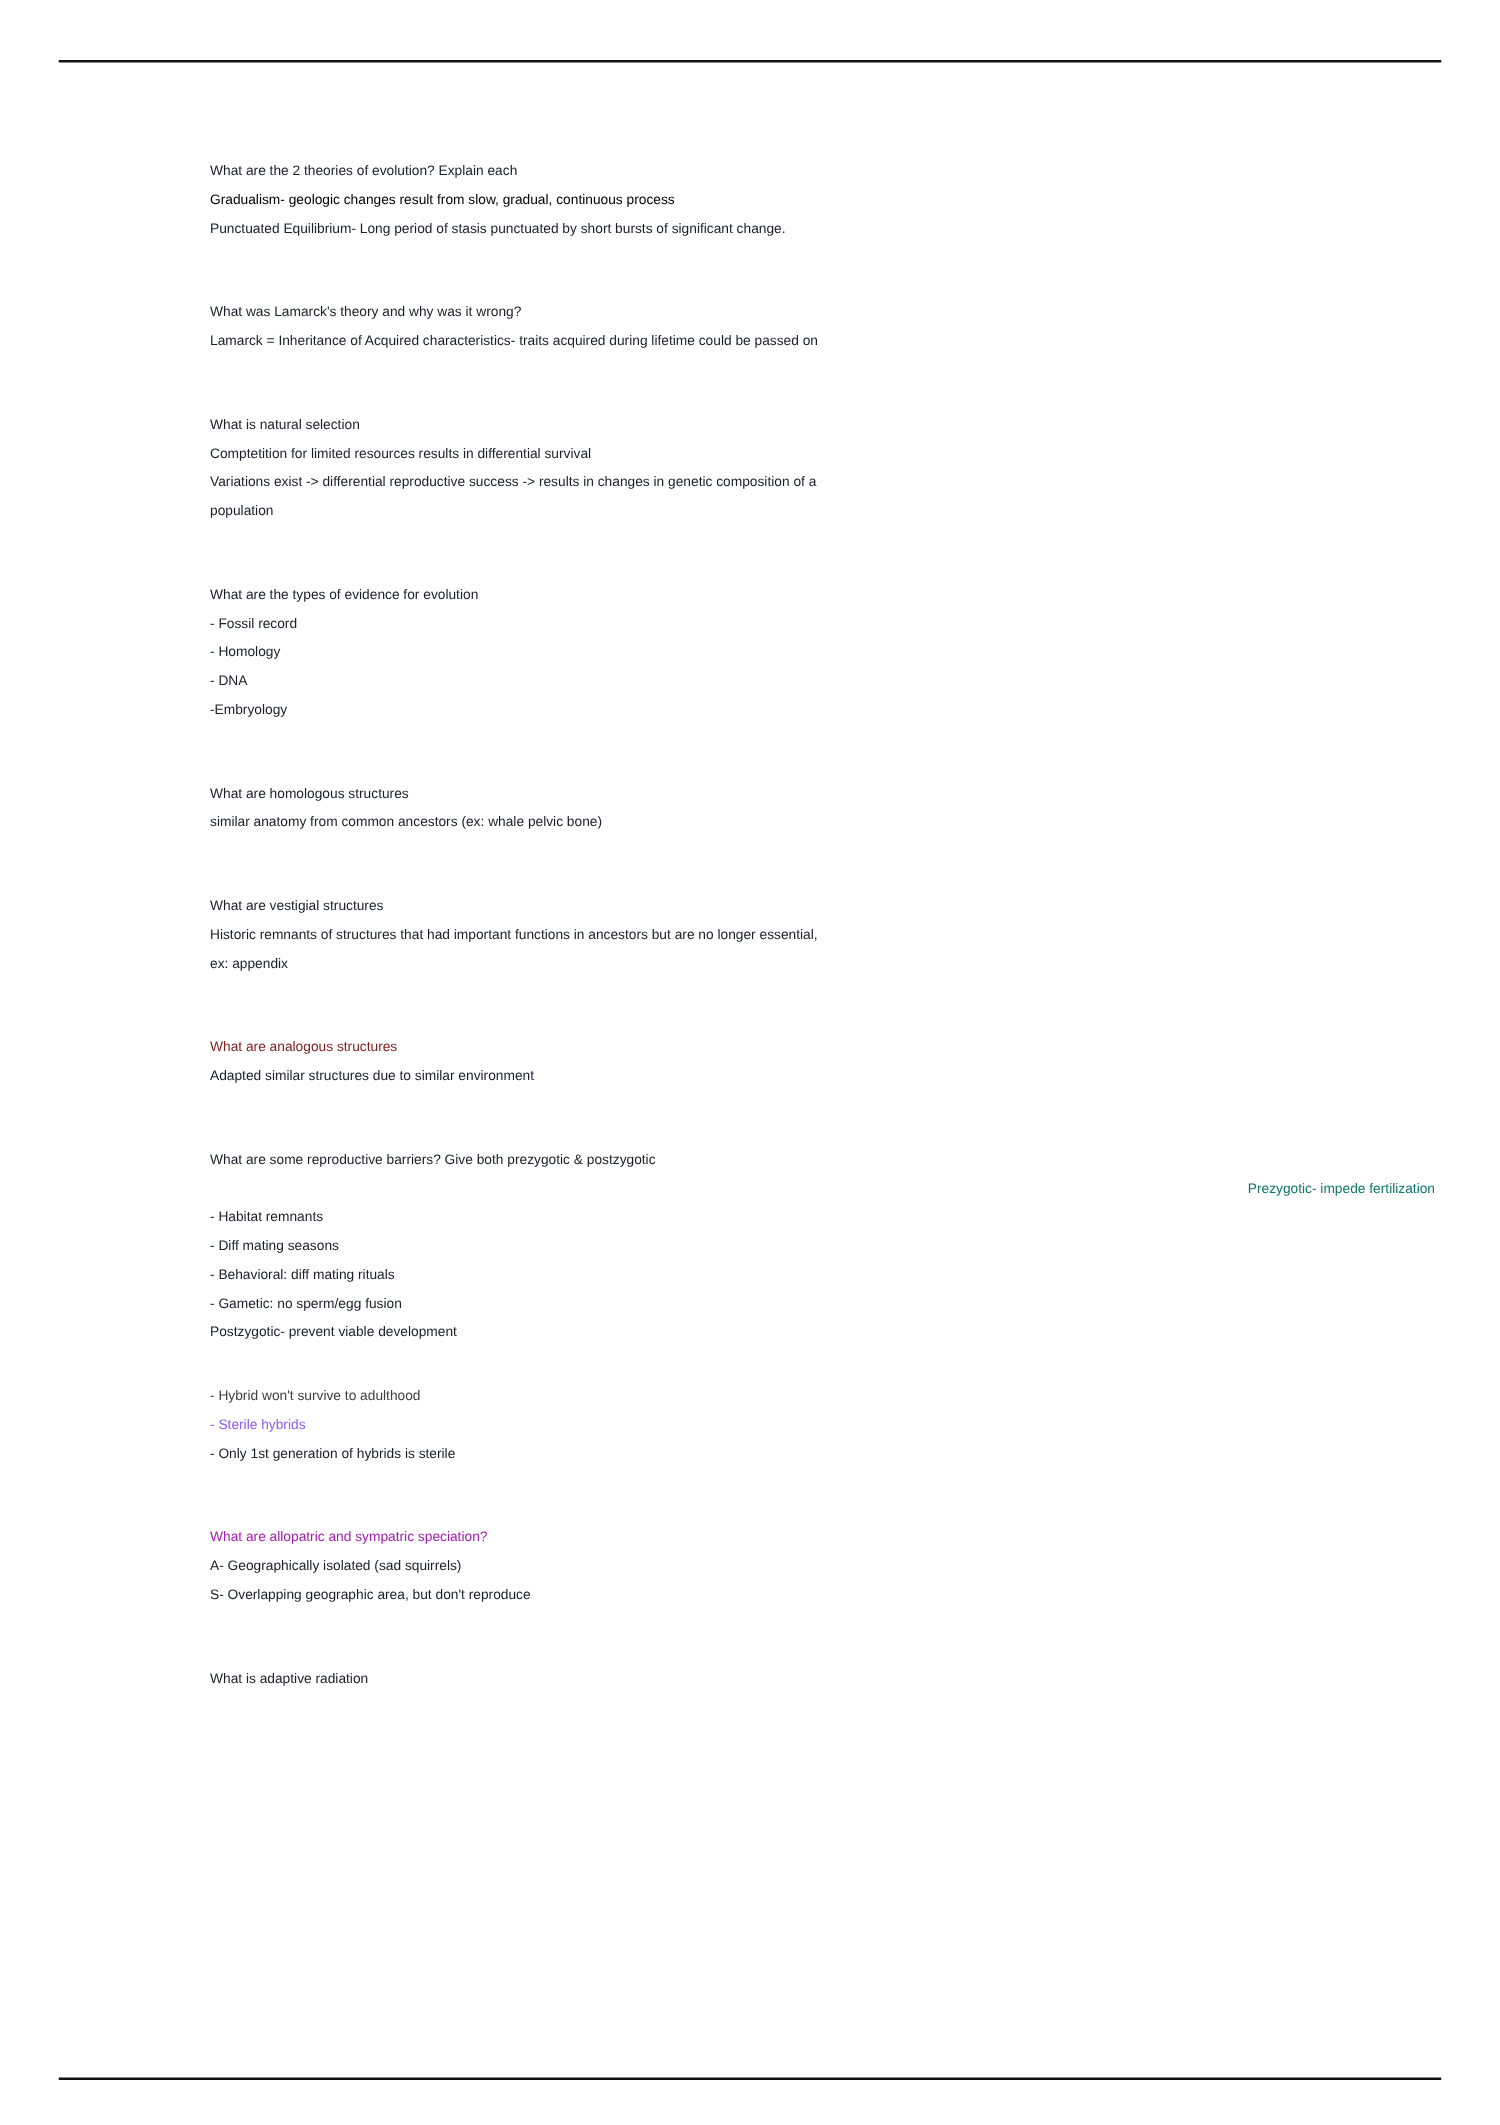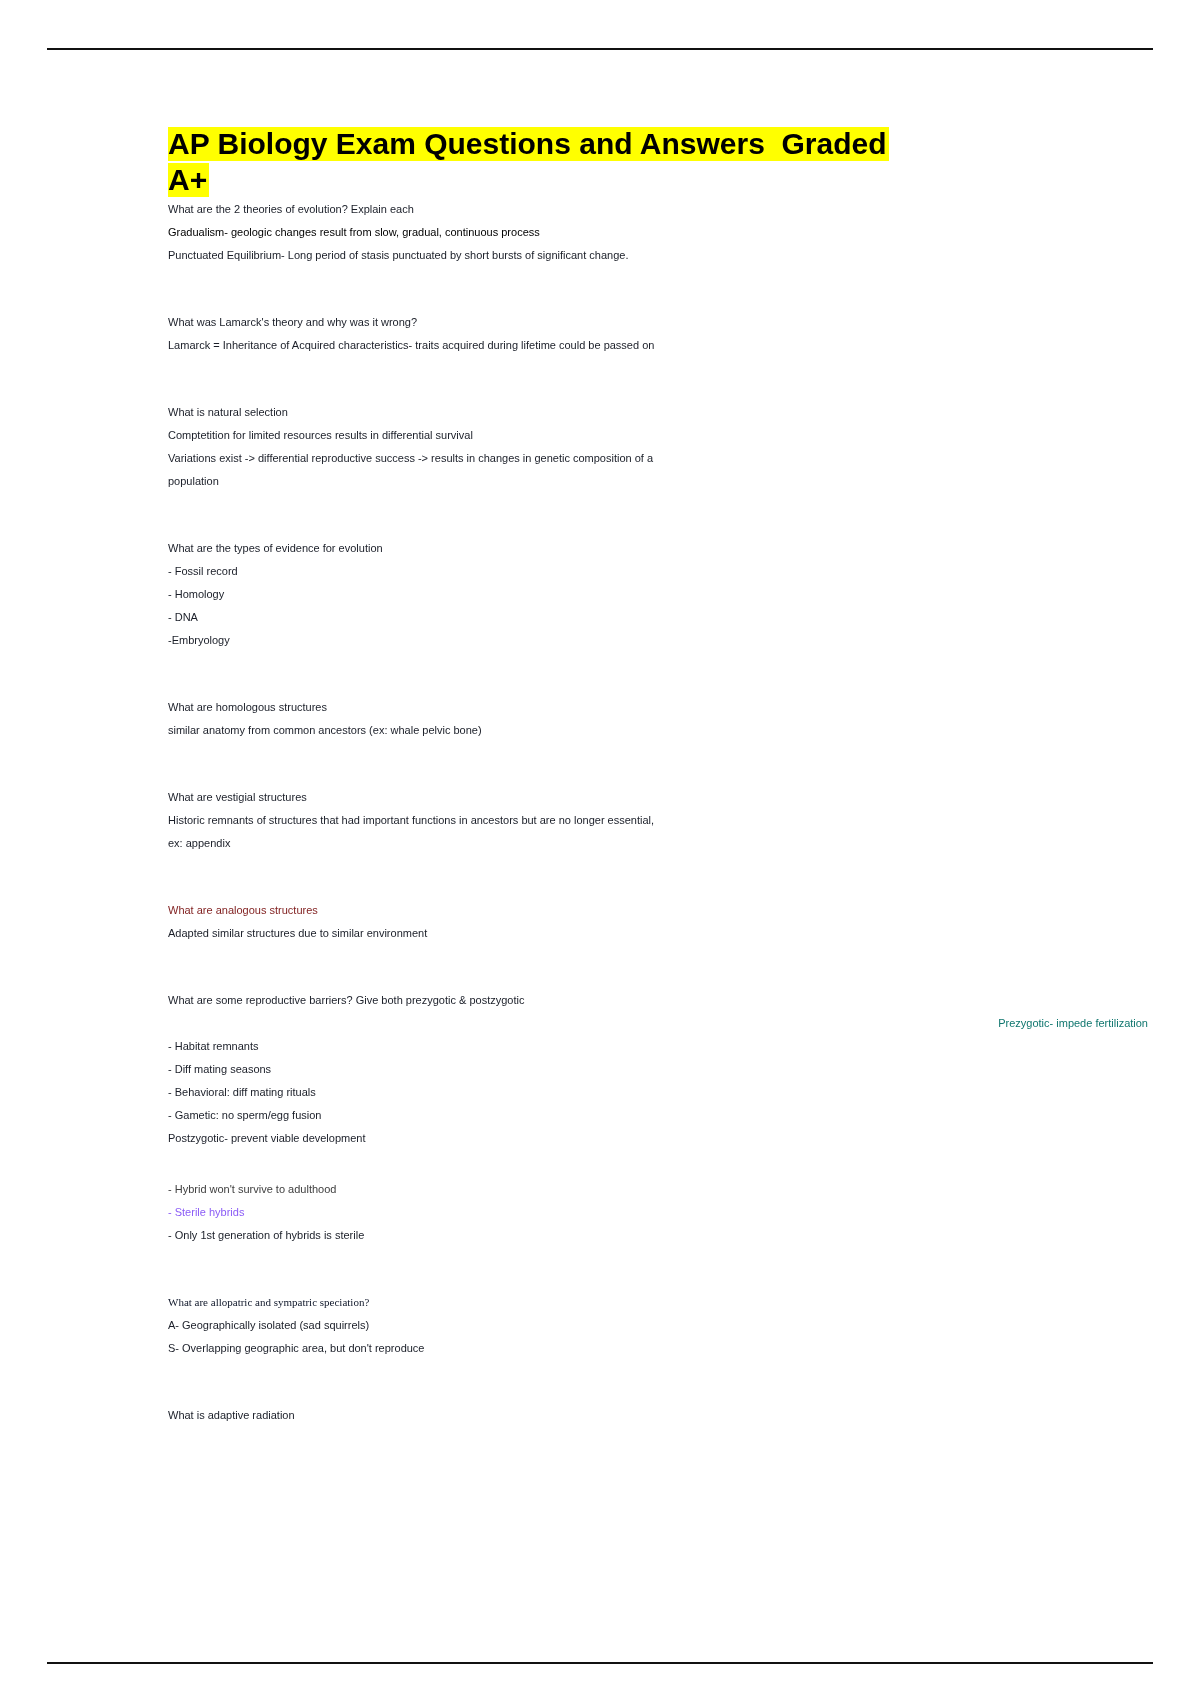--- a/index.html
+++ b/index.html
@@ -64,7 +64,6 @@
   <div class="rule top"></div>
 
   <div class="content">
-    <h1 class="doc-title"><mark style="background: rgb(255, 255, 0);">AP Biology Exam Questions and Answers  Graded</mark><br><mark style="background: rgb(255, 255, 0);">A+</mark></h1>
     <div id="qa-container">
         <section class="qa-block">
           <div class="question" style="color: rgb(26, 30, 40);">What are the 2 theories of evolution? Explain each</div>

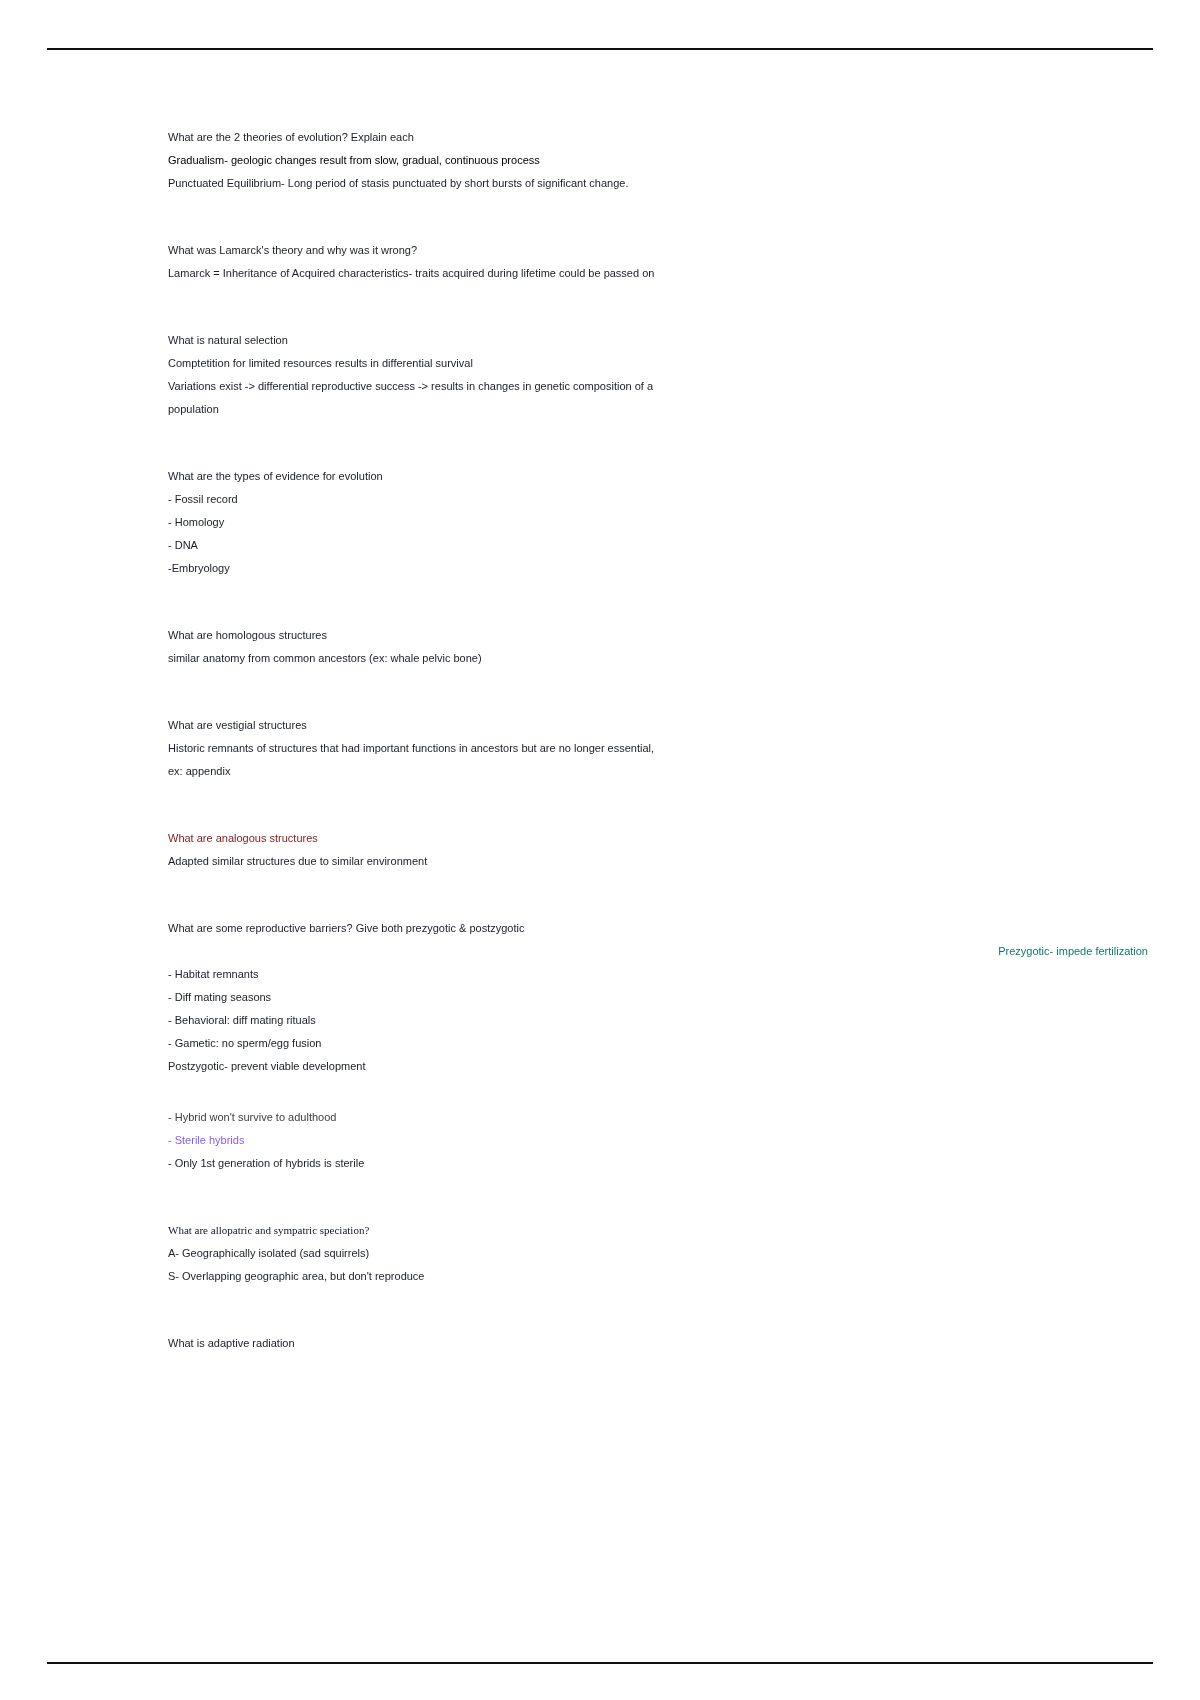--- a/index.html
+++ b/index.html
@@ -113,7 +113,7 @@
           <div class="answer-line" style="color: rgb(26, 30, 40);">- Only 1st generation of hybrids is sterile</div>
         </section>
         <section class="qa-block">
-          <div class="question" style="color: #0f172a; font-family: Liberation Serif, serif;">What are allopatric and sympatric speciation?</div>
+          <div class="question" style="color: #a21caf;">What are allopatric and sympatric speciation?</div>
           <div class="answer-line" style="color: rgb(26, 30, 40);">A- Geographically isolated (sad squirrels)</div>
           <div class="answer-line" style="color: rgb(26, 30, 40);">S- Overlapping geographic area, but don't reproduce</div>
         </section>

